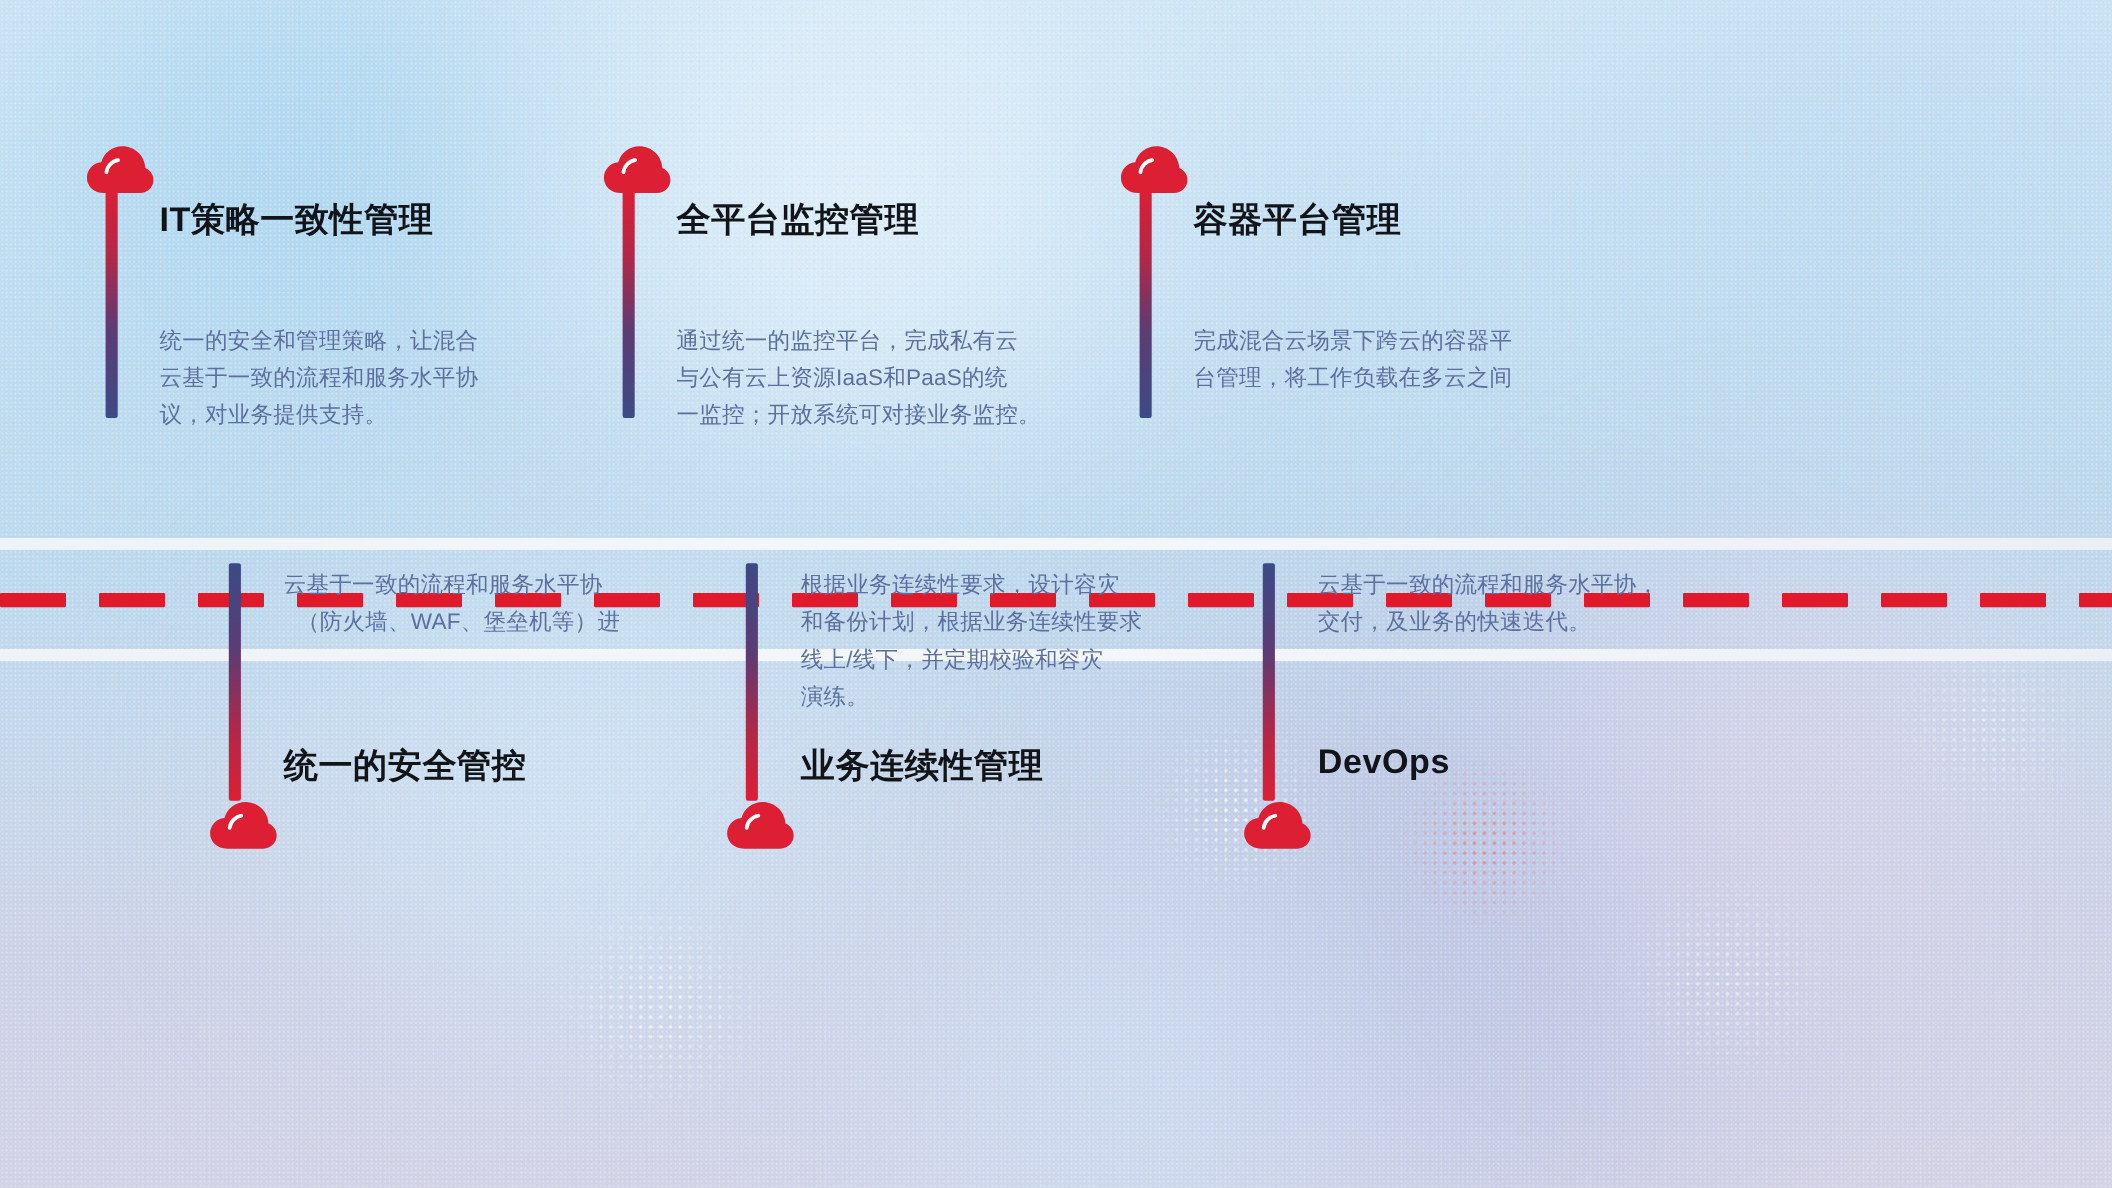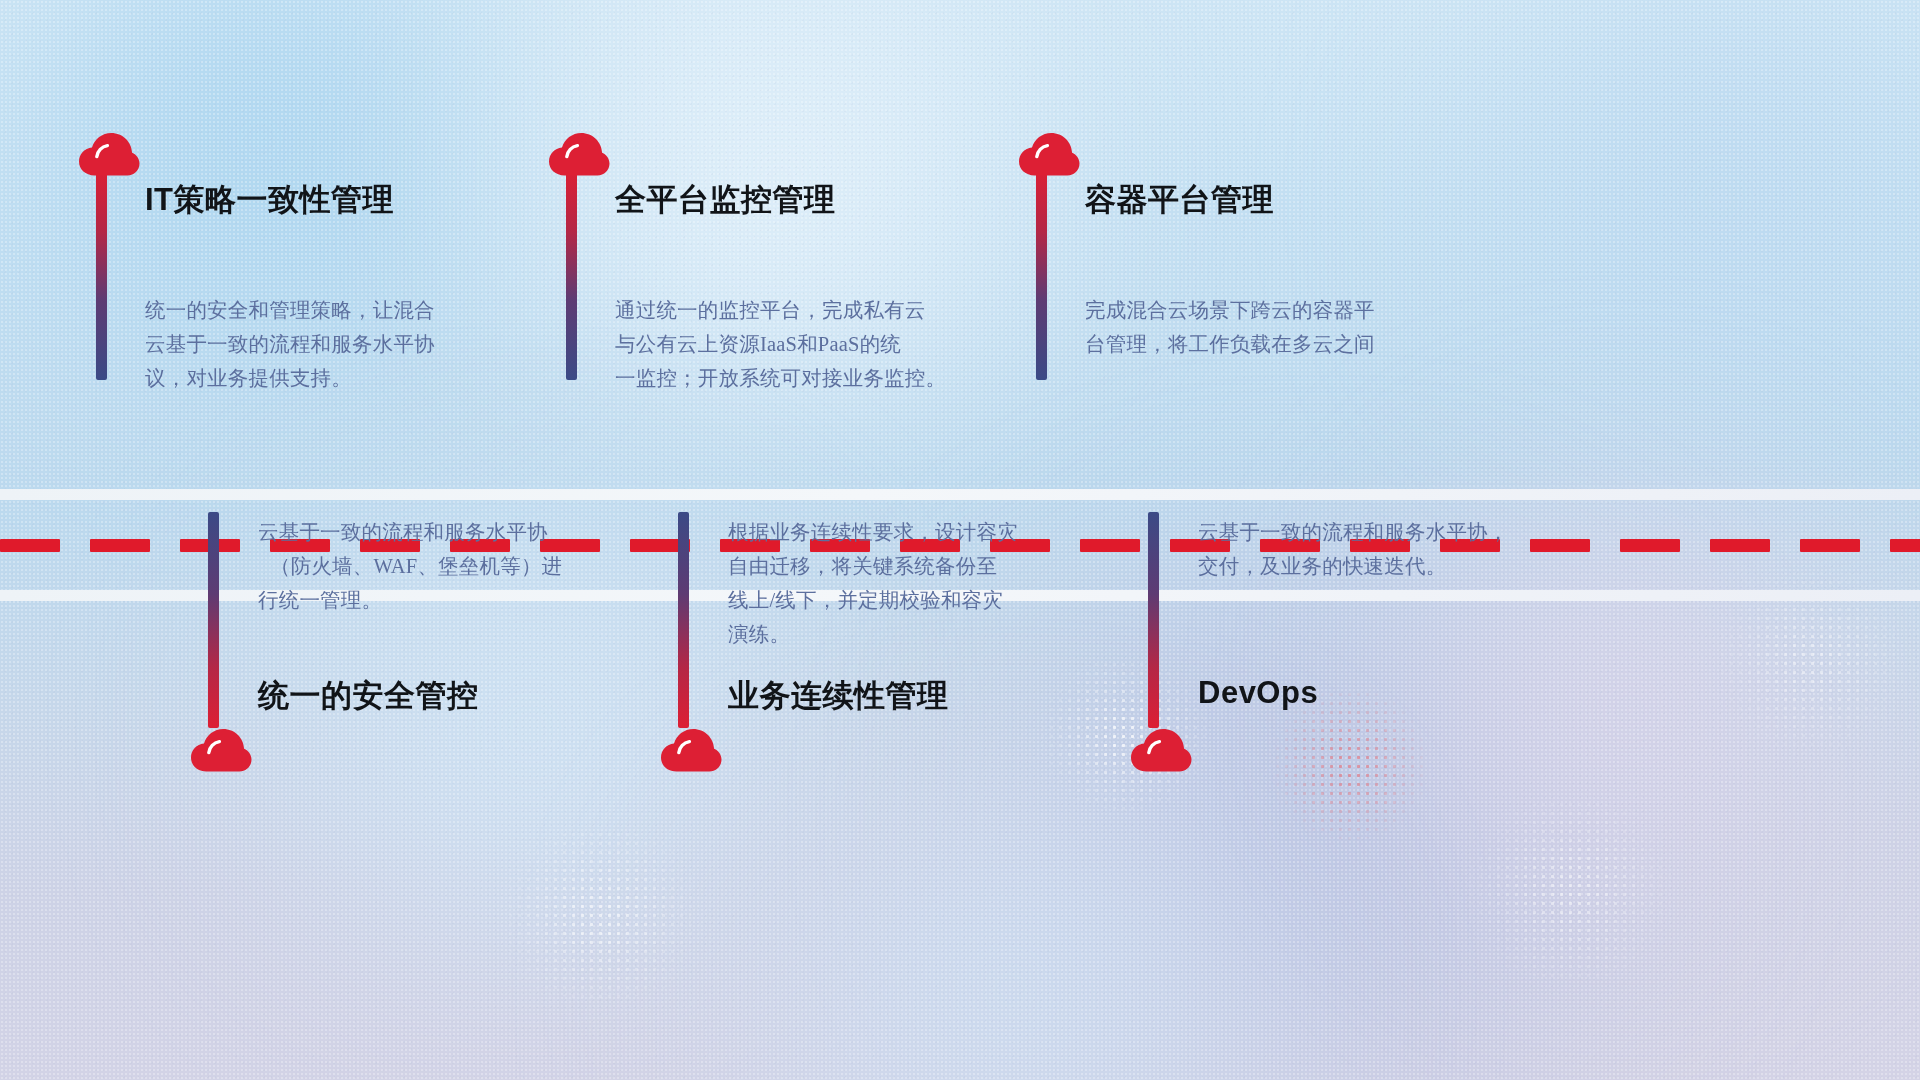--- a/index.html
+++ b/index.html
@@ -90,7 +90,6 @@
     position:absolute;
     font-size:20.5px; line-height:34px; color:#5c6f9e;
     letter-spacing:.2px;
-    font-family:Liberation Serif, serif;
   }
   .body .ln{ display:block; white-space:nowrap; }
   .body .ln.ind{ text-indent:12px; }

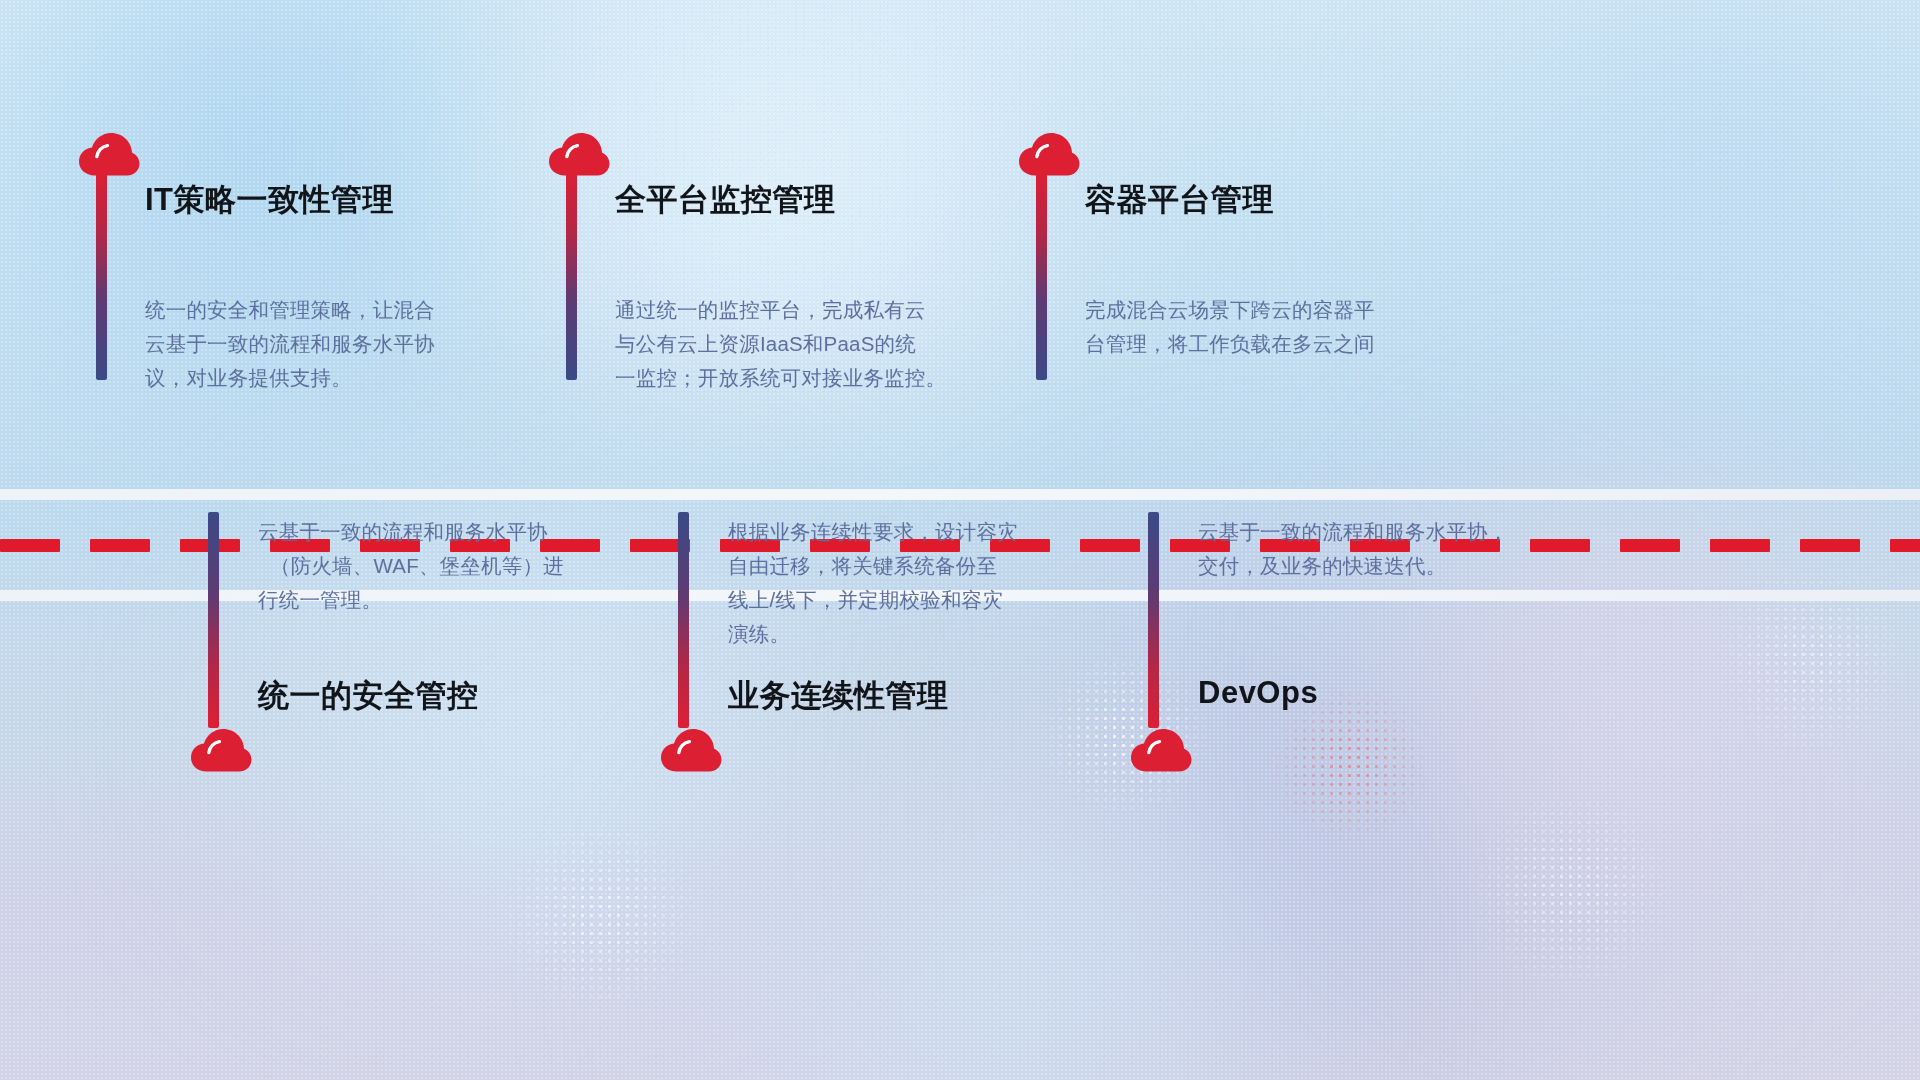--- a/index.html
+++ b/index.html
@@ -214,7 +214,7 @@
       <div class="title" style="left: 728px; top: 675px;">业务连续性管理</div>
       <div class="body" style="left: 728px; top: 515px;">
         <span class="ln">根据业务连续性要求，设计容灾</span>
-        <span class="ln">自由迁移，将关键系统备份至</span>
+        <span class="ln">和备份计划，根据业务连续性要求</span>
         <span class="ln">线上/线下，并定期校验和容灾</span>
         <span class="ln">演练。</span>
       </div>

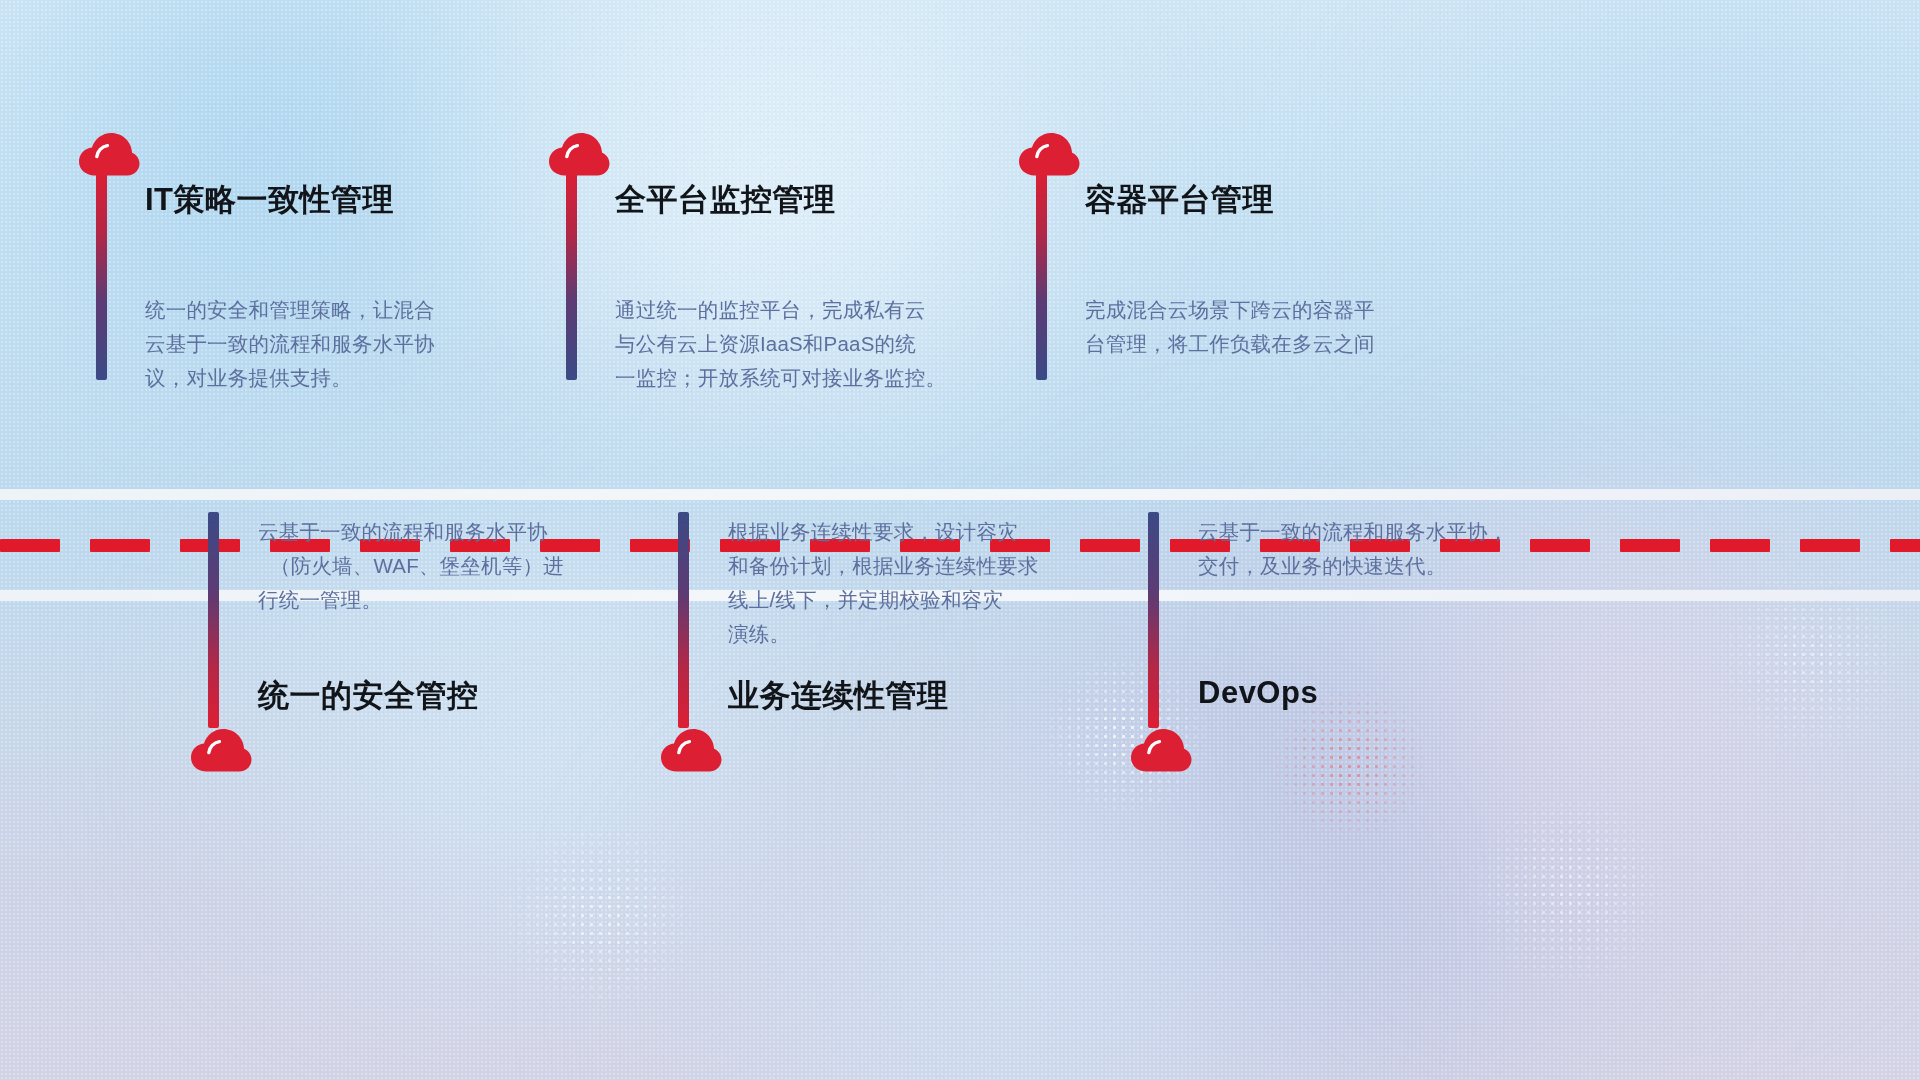--- a/index.html
+++ b/index.html
@@ -200,7 +200,6 @@
       <div class="body" style="left: 258px; top: 515px;">
         <span class="ln">云基于一致的流程和服务水平协</span>
         <span class="ln ind">（防火墙、WAF、堡垒机等）进</span>
-        <span class="ln">行统一管理。</span>
       </div>
     </div>
     <div class="col">

